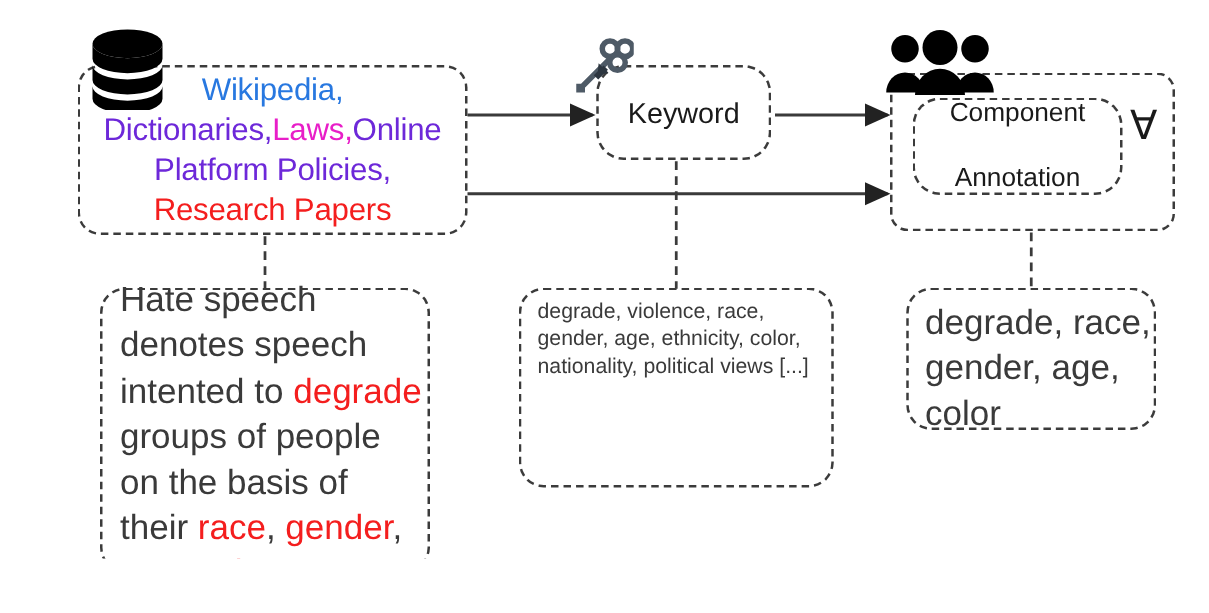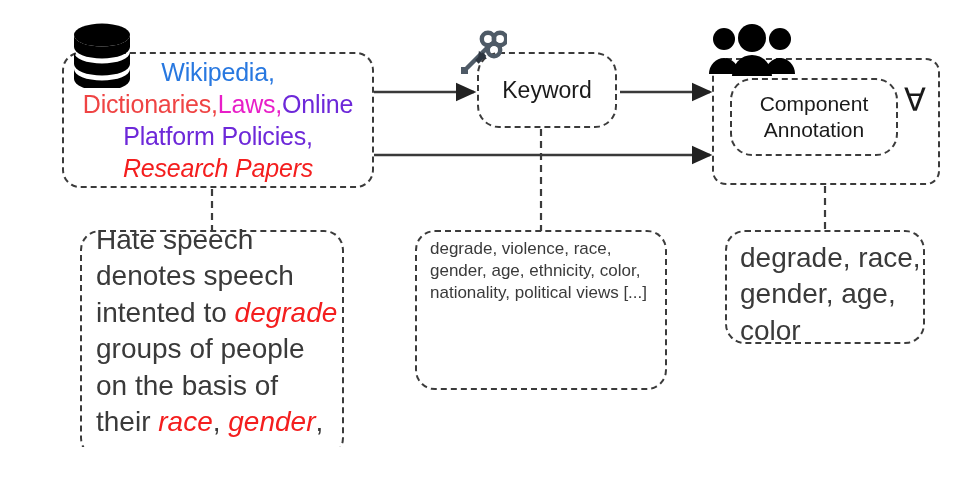--- a/index.html
+++ b/index.html
@@ -50,7 +50,7 @@
     letter-spacing: -0.2px;
   }
   .c-blue    { color: #2878e0; }
-  .c-orange  { color: #ef4444; margin-top: 28px; }
+  .c-orange  { color: #6d28d9; margin-top: 28px; }
   .c-magenta { color: #e81ec8; }
   .c-teal    { color: #6d28d9; }
   .c-red     { color: #f41e1e; font-style: italic; }

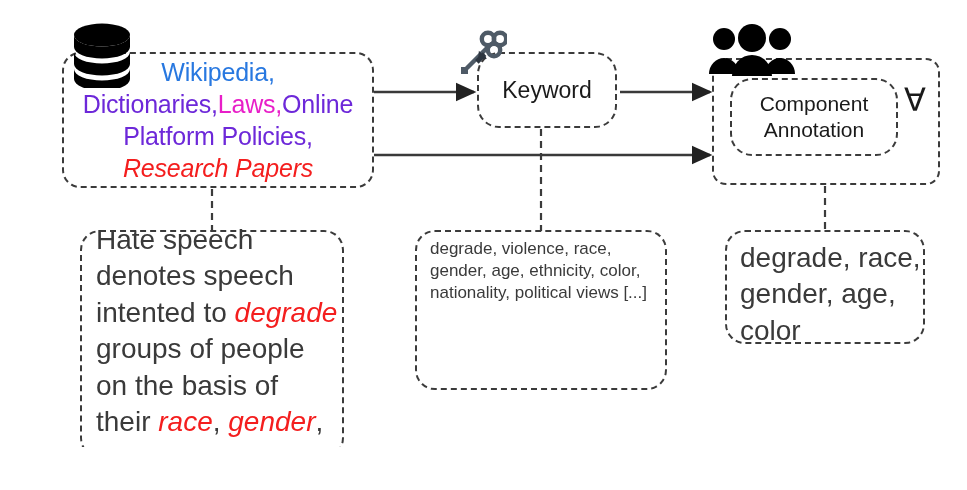--- a/index.html
+++ b/index.html
@@ -101,7 +101,7 @@
     display: flex;
     flex-direction: column;
     align-items: center;
-    justify-content: center;
+    justify-content: space-between;
     text-align: center;
     font-size: 21px;
     line-height: 1.25;

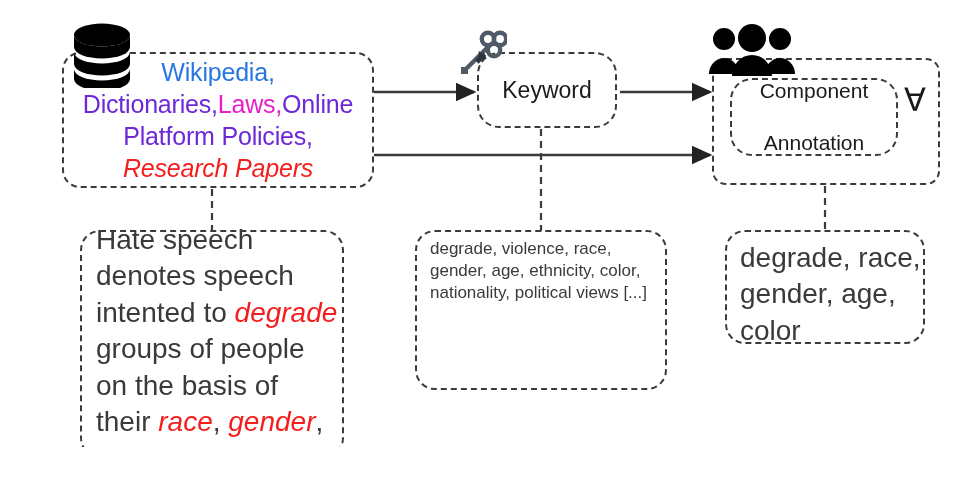--- a/index.html
+++ b/index.html
@@ -53,7 +53,7 @@
   .c-orange  { color: #6d28d9; margin-top: 28px; }
   .c-magenta { color: #e81ec8; }
   .c-teal    { color: #6d28d9; }
-  .c-red     { color: #f41e1e; font-style: italic; }
+  .c-red     { color: #f41e1e; }
 
   
   #keyword-box {

